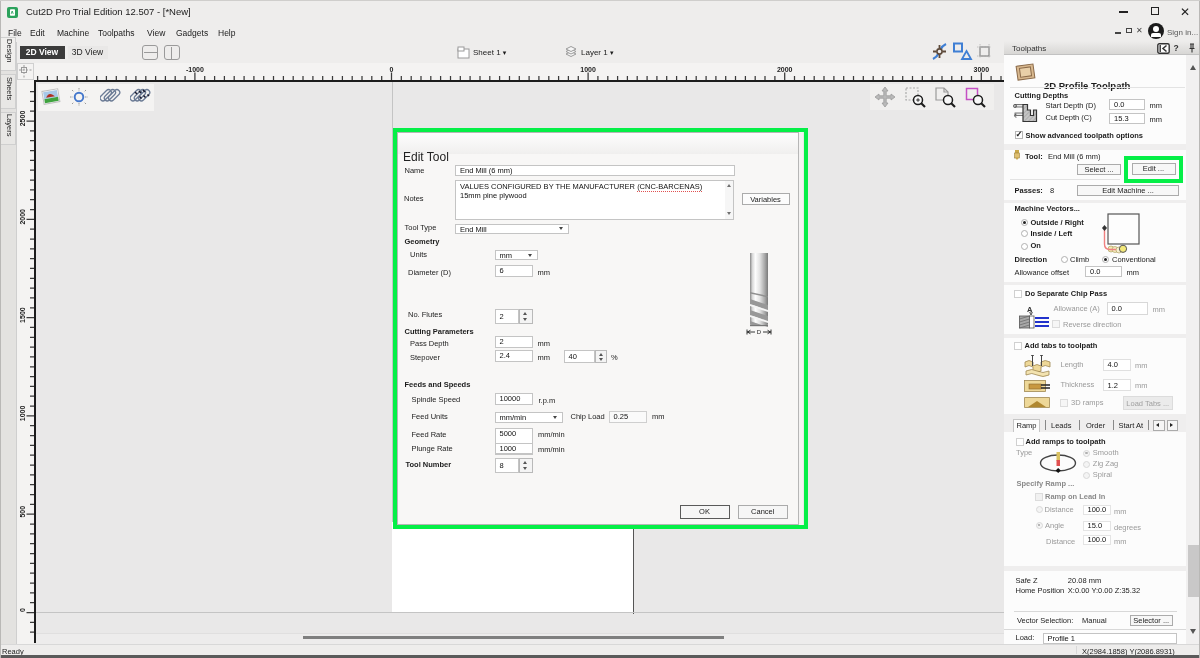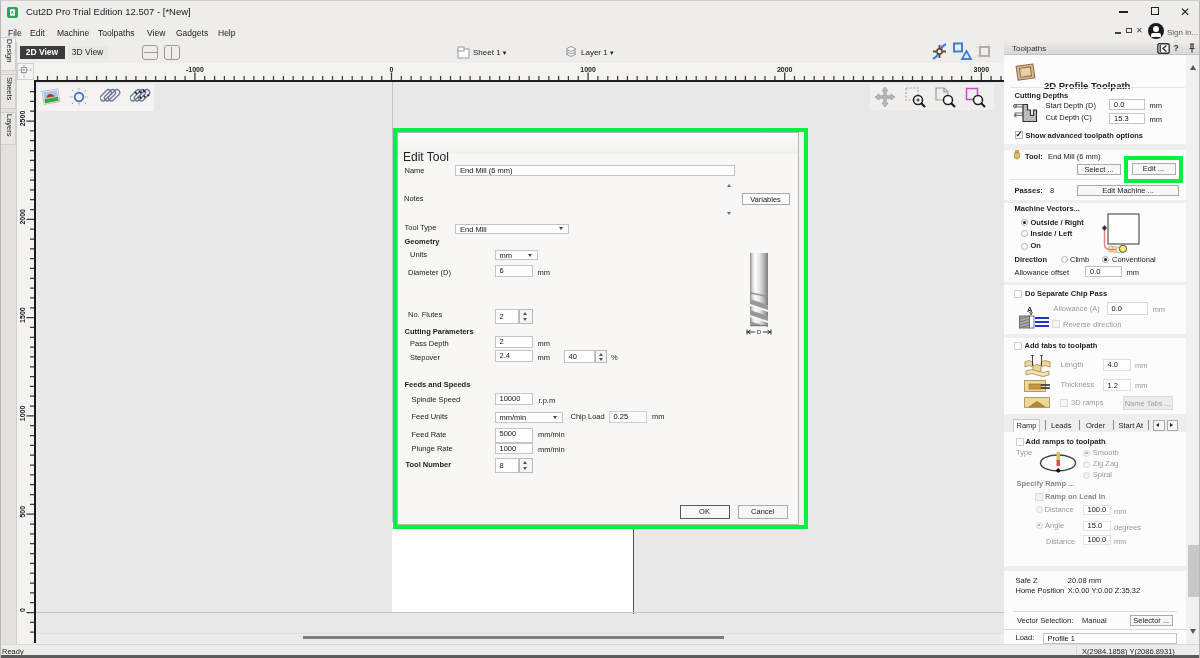--- a/index.html
+++ b/index.html
@@ -195,6 +195,7 @@
   <div class="inp" style="left:57px;top:31.5px;width:280px;height:11px;line-height:9px">End Mill (6 mm)</div>
 
   <div class="lbl" style="left:6px;top:61px">Notes</div>
+  <div class="inp" style="left:57px;top:47px;width:278.5px;height:40px;font-size:7.5px;line-height:8.5px;padding-top:2px">VALUES CONFIGURED BY THE MANUFACTURER <span style="border-bottom:1px dotted #e05050">(CNC-BARCENAS)</span><br>15mm pine plywood</div>
   <div class="a" style="left:327px;top:48px;width:8px;height:38px;background:#f6f6f6"></div>
   <div class="arr" style="left:329px;top:51px;border-left:2.5px solid transparent;border-right:2.5px solid transparent;border-bottom:3.5px solid #707070"></div>
   <div class="arr" style="left:329px;top:79px;border-left:2.5px solid transparent;border-right:2.5px solid transparent;border-top:3.5px solid #707070"></div>

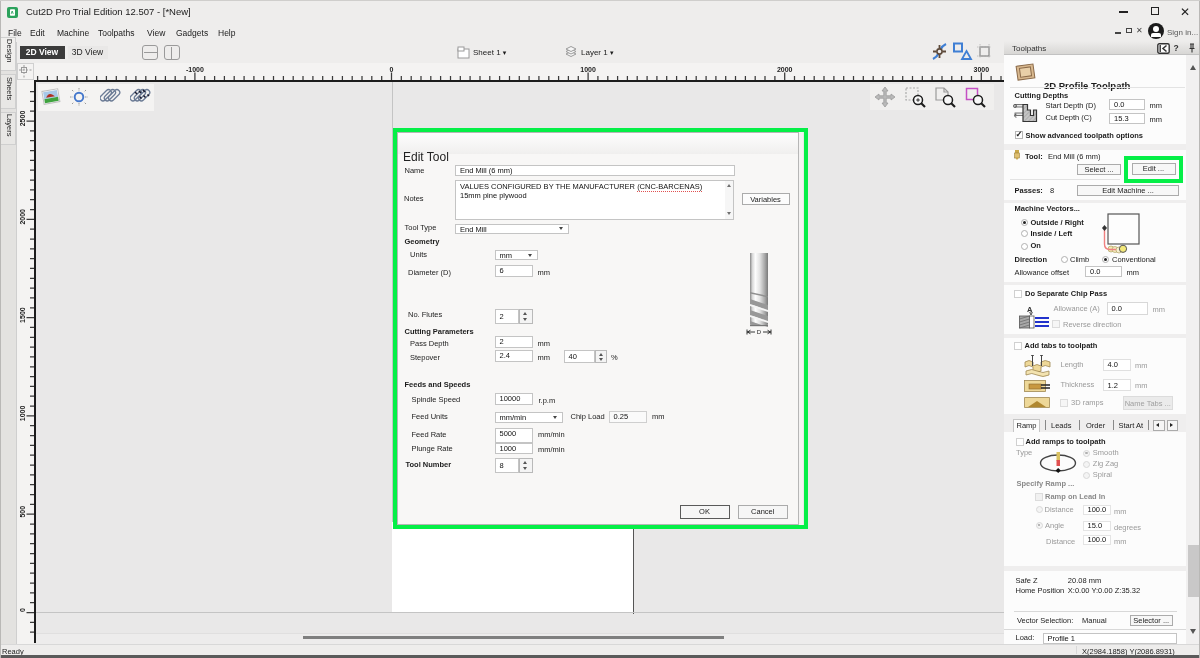--- a/index.html
+++ b/index.html
@@ -421,7 +421,7 @@
   </svg>
   <div class="chk" style="left:56px;top:343.5px;border-color:#dcdcdc;background:#f6f6f6"></div>
   <div class="lbl gy" style="left:67px;top:343px">3D ramps</div>
-  <div class="btn" style="left:118.5px;top:340.5px;width:50.5px;height:14px;line-height:13px;background:#ebebeb;border-color:#dcdcdc;color:#a0a0a0">Name Tabs ...</div>
+  <div class="btn" style="left:118.5px;top:340.5px;width:50.5px;height:14px;line-height:13px;background:#ebebeb;border-color:#dcdcdc;color:#a0a0a0">Load Tabs ...</div>
   <div class="gap" style="left:0;top:358.5px;width:182px;height:4.5px"></div>
 
   <div class="gap" style="left:0;top:363px;width:182px;height:13.5px"></div>

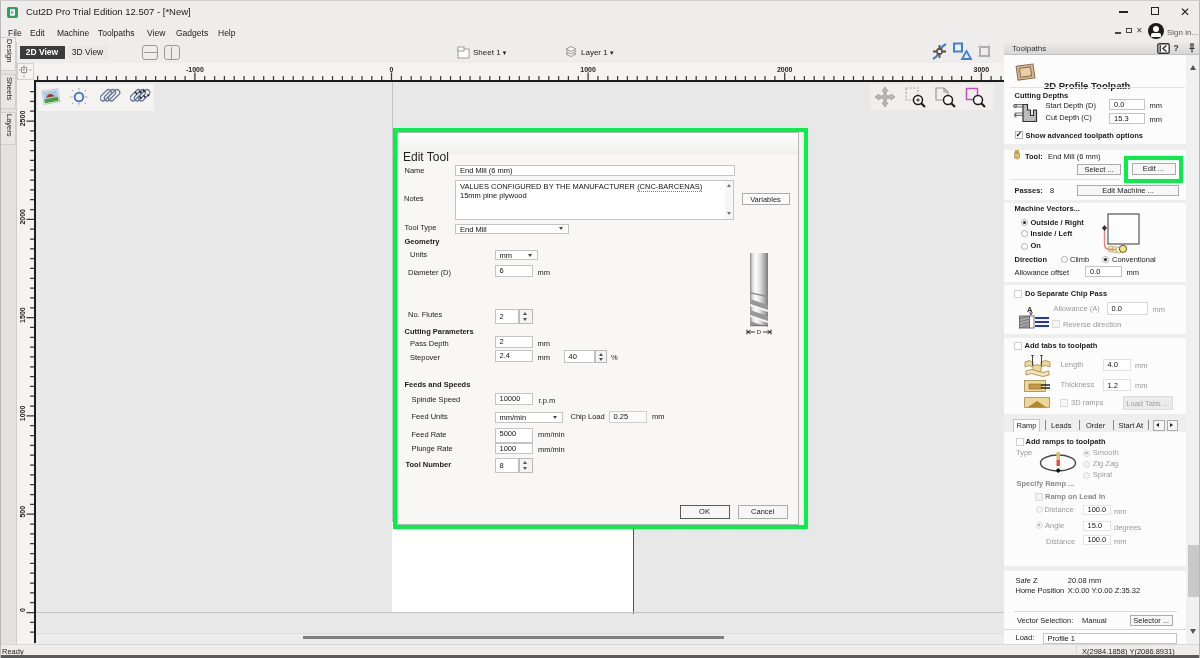--- a/index.html
+++ b/index.html
@@ -243,7 +243,7 @@
   <div class="inp" style="left:210.5px;top:278px;width:38.5px;height:12px;line-height:10.5px;background:#fafafa;border-color:#cfcfcf">0.25</div>
   <div class="lbl" style="left:254px;top:279px">mm</div>
   <div class="lbl" style="left:13.5px;top:296.5px">Feed Rate</div>
-  <div class="inp" style="left:96.5px;top:294.5px;width:38px;height:15px;line-height:10px">5000</div>
+  <div class="inp" style="left:96.5px;top:294.5px;width:38px;height:27px;line-height:10px">5000</div>
   <div class="lbl" style="left:140px;top:297px">mm/min</div>
   <div class="lbl" style="left:13.5px;top:311px">Plunge Rate</div>
   <div class="inp" style="left:96.5px;top:309.5px;width:38px;height:11.5px;line-height:10px">1000</div>

